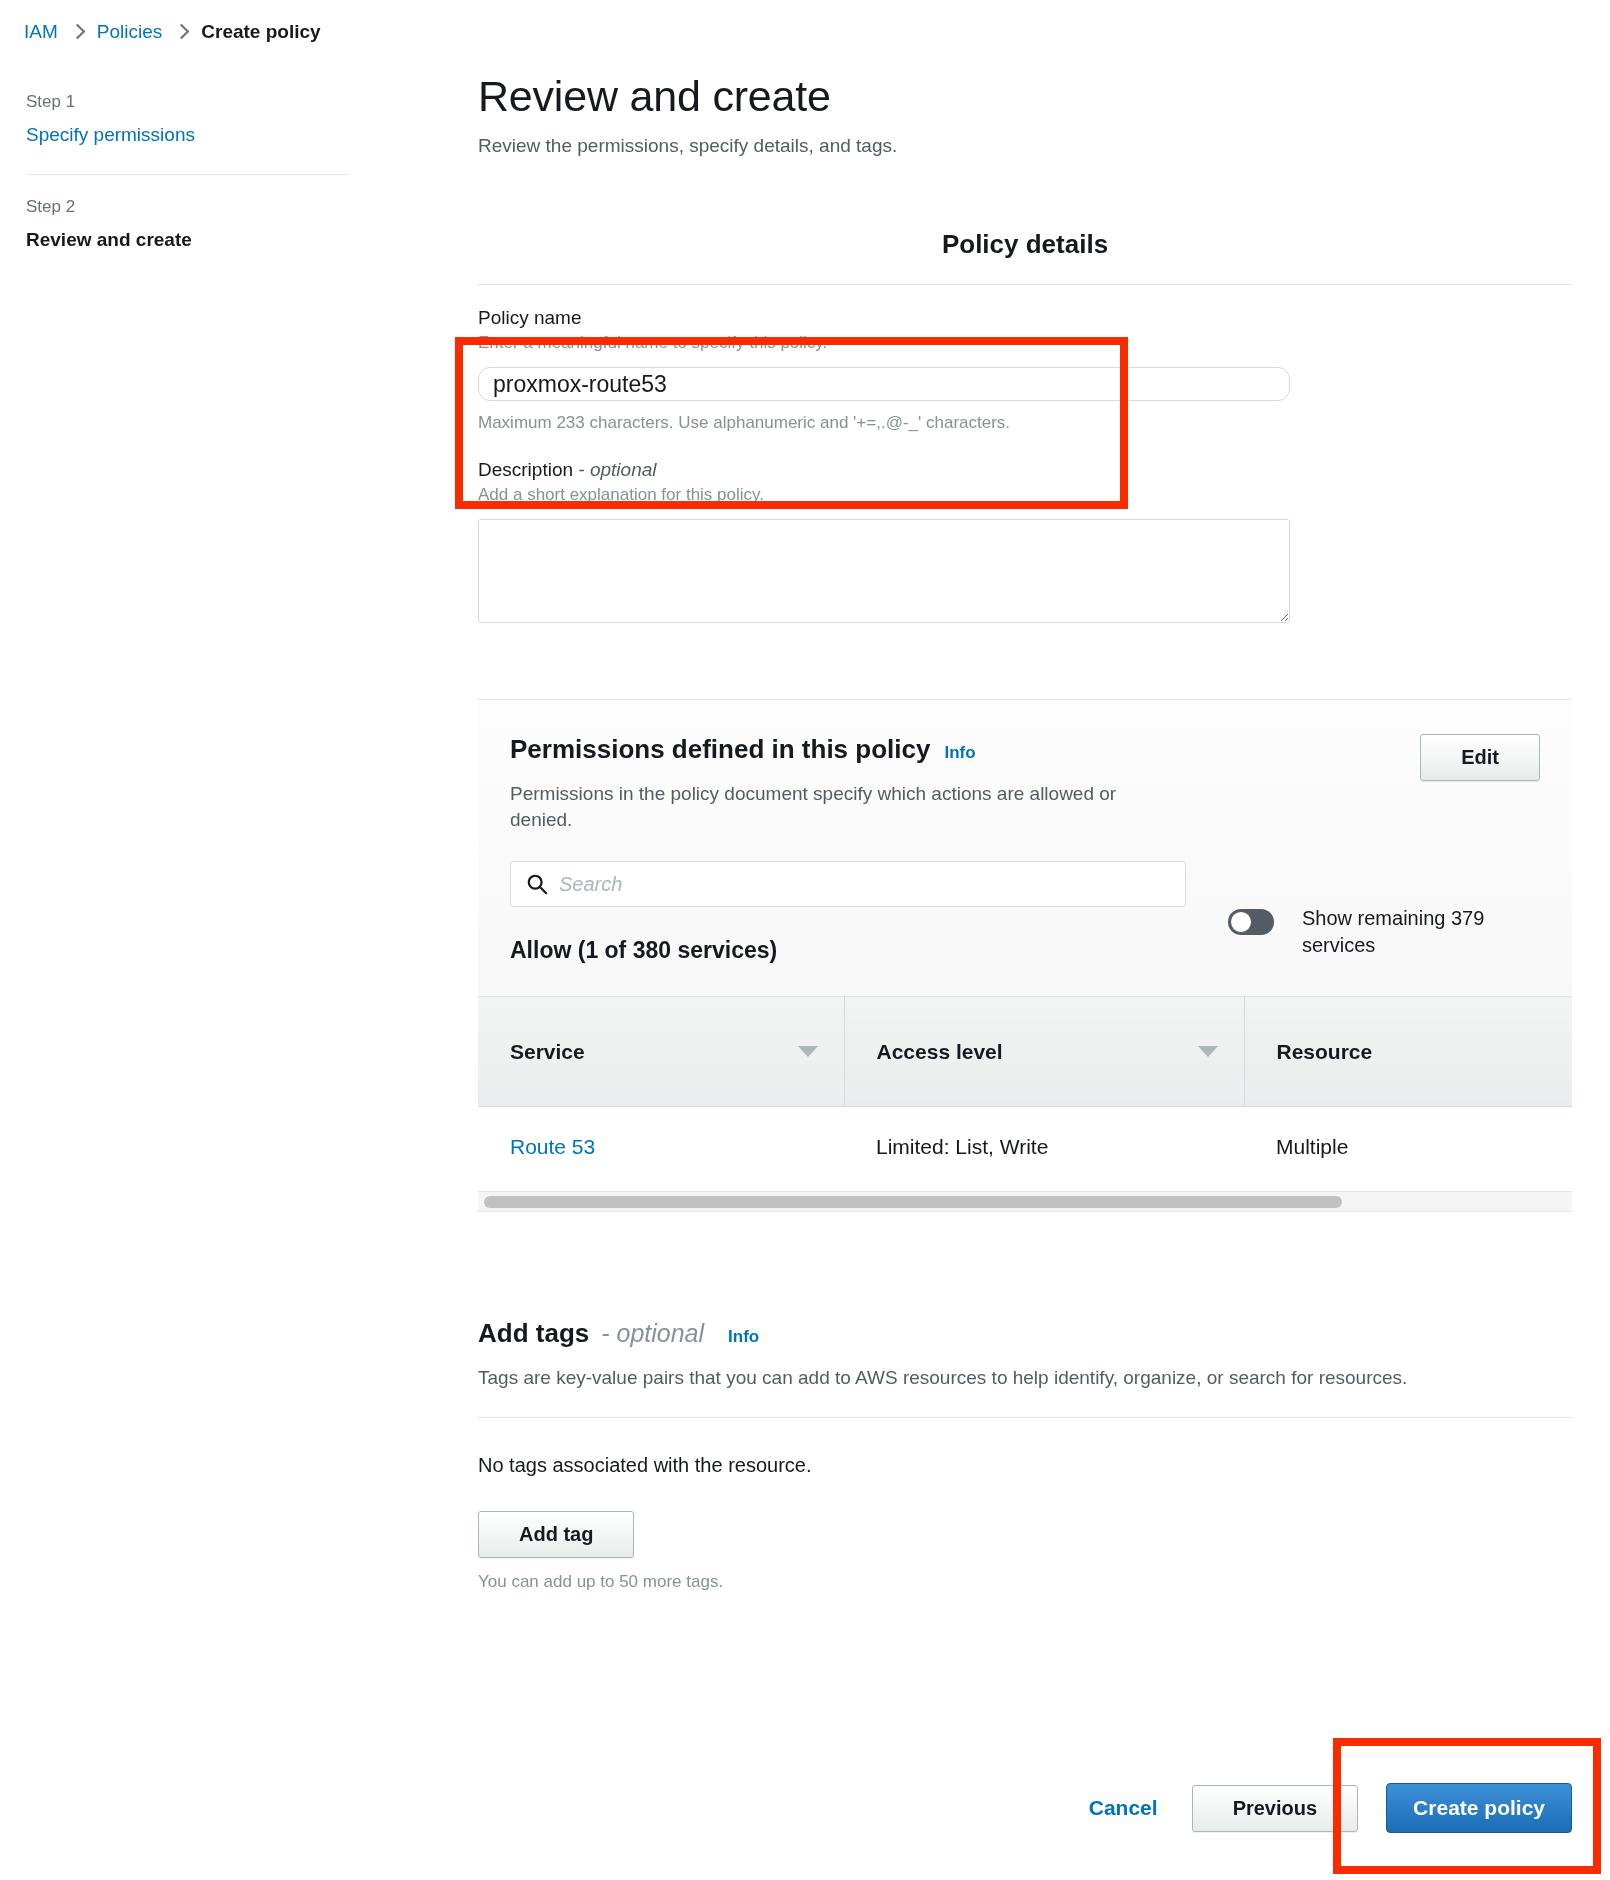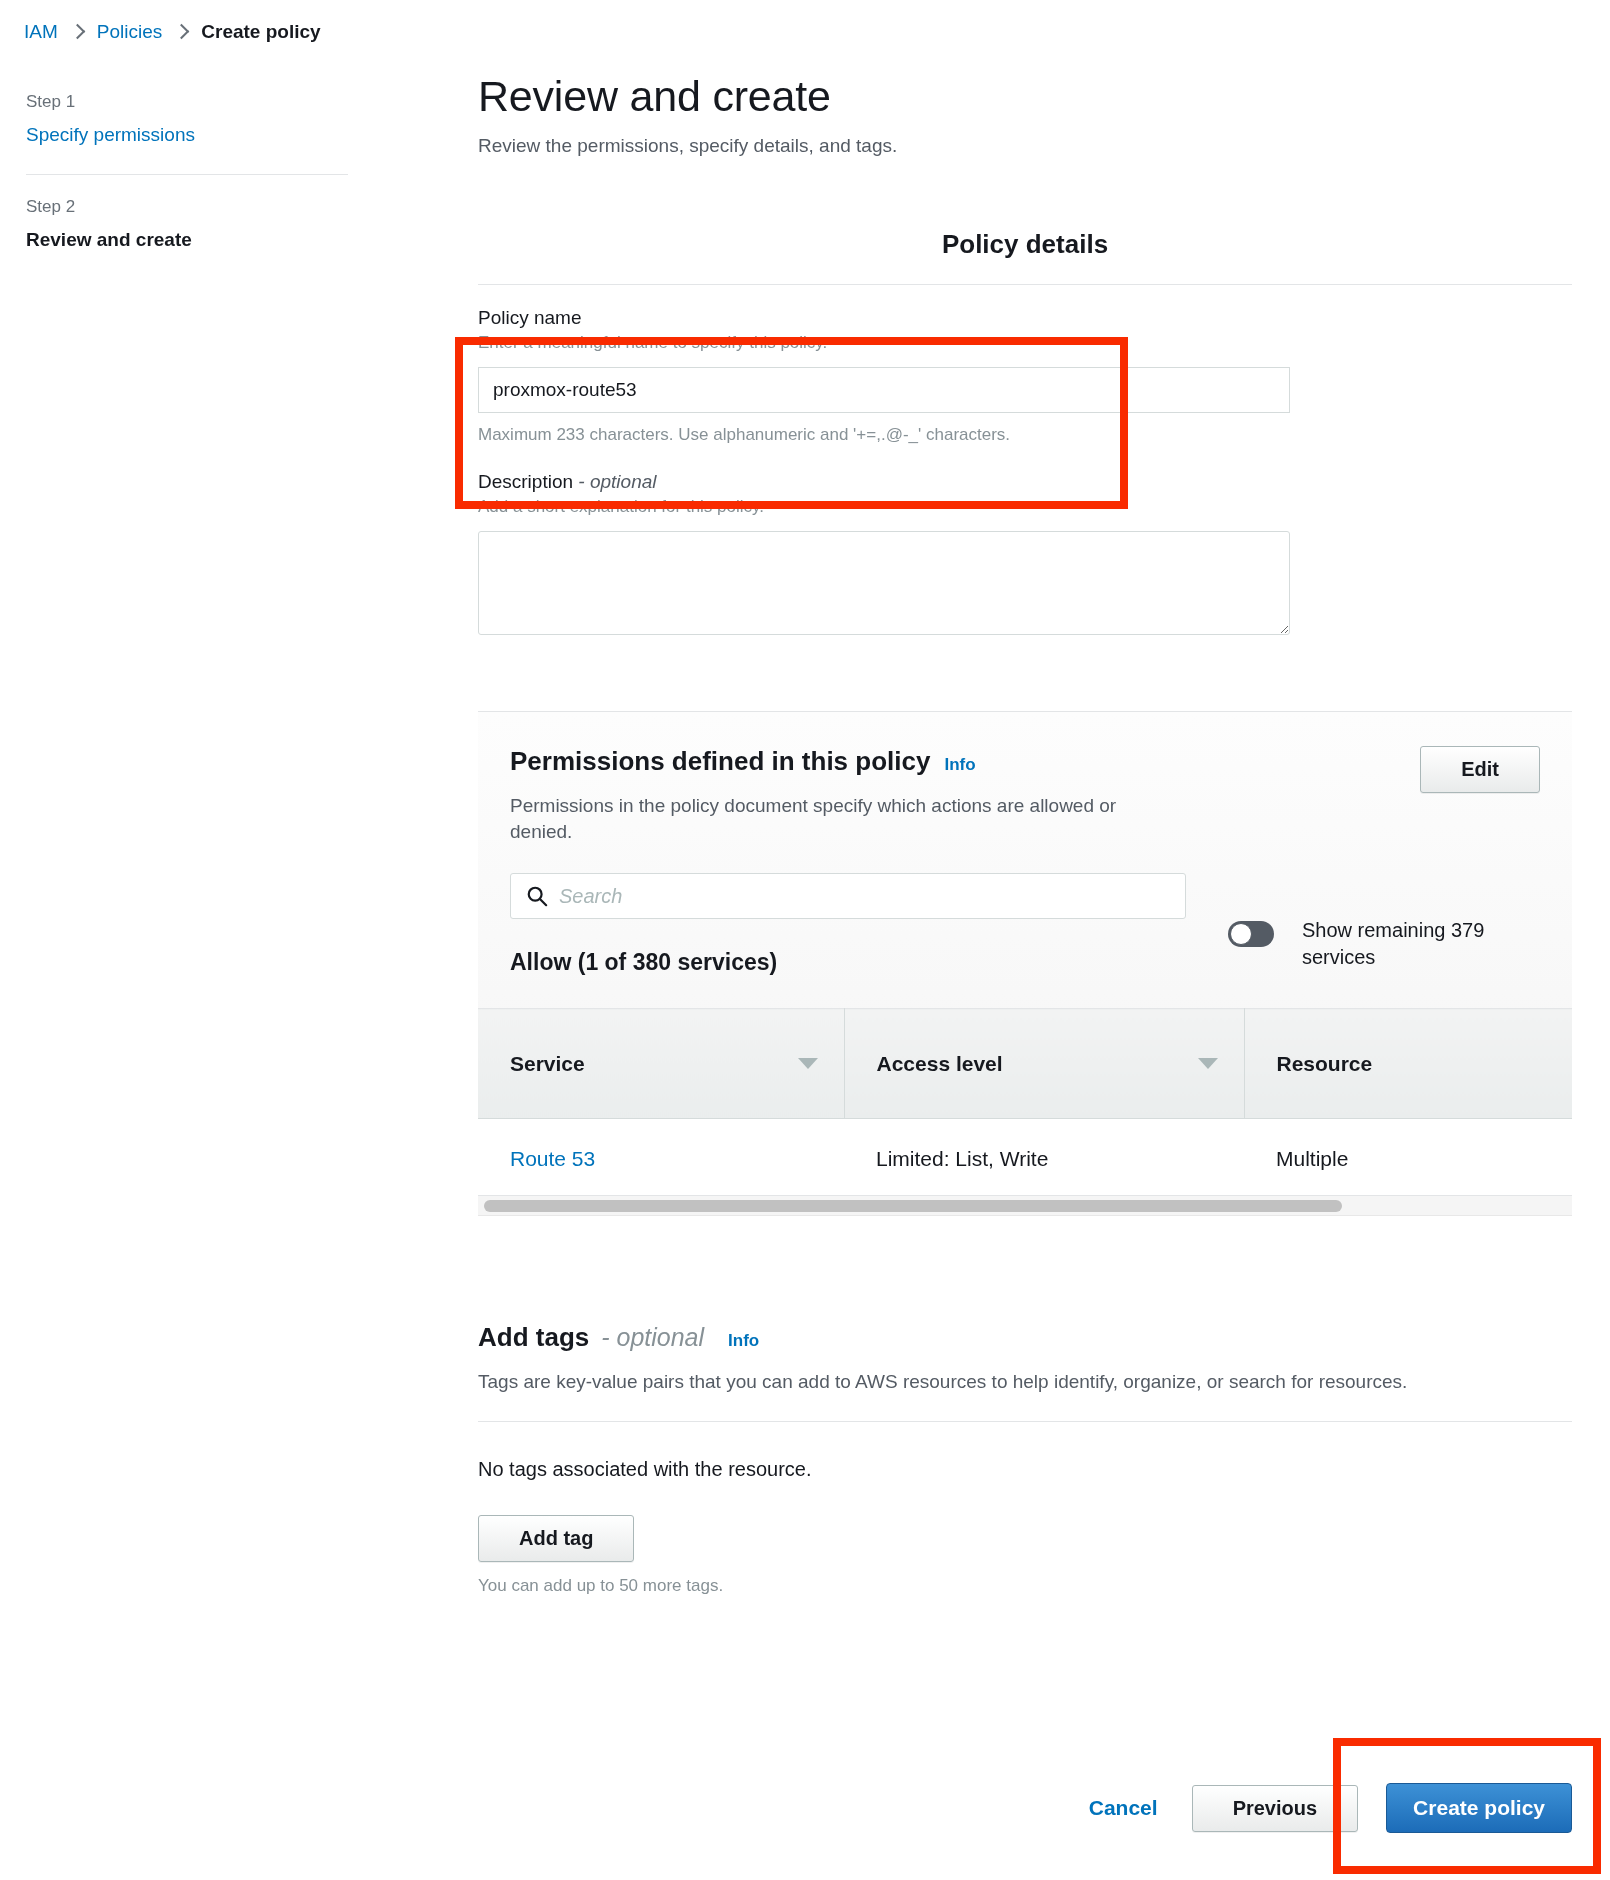--- a/index.html
+++ b/index.html
@@ -132,11 +132,11 @@
   }
   input.text-input {
     width: 812px;
-    height: 46px;
+    height: 34px;
     border: 1px solid #d5dbdb;
-    border-radius: 0;
+    border-radius: 12px;
     padding: 0 14px;
-    font-size: 19px;
+    font-size: 23px;
     font-family: "Liberation Sans", sans-serif;
     color: #16191f;
     background: #fff;

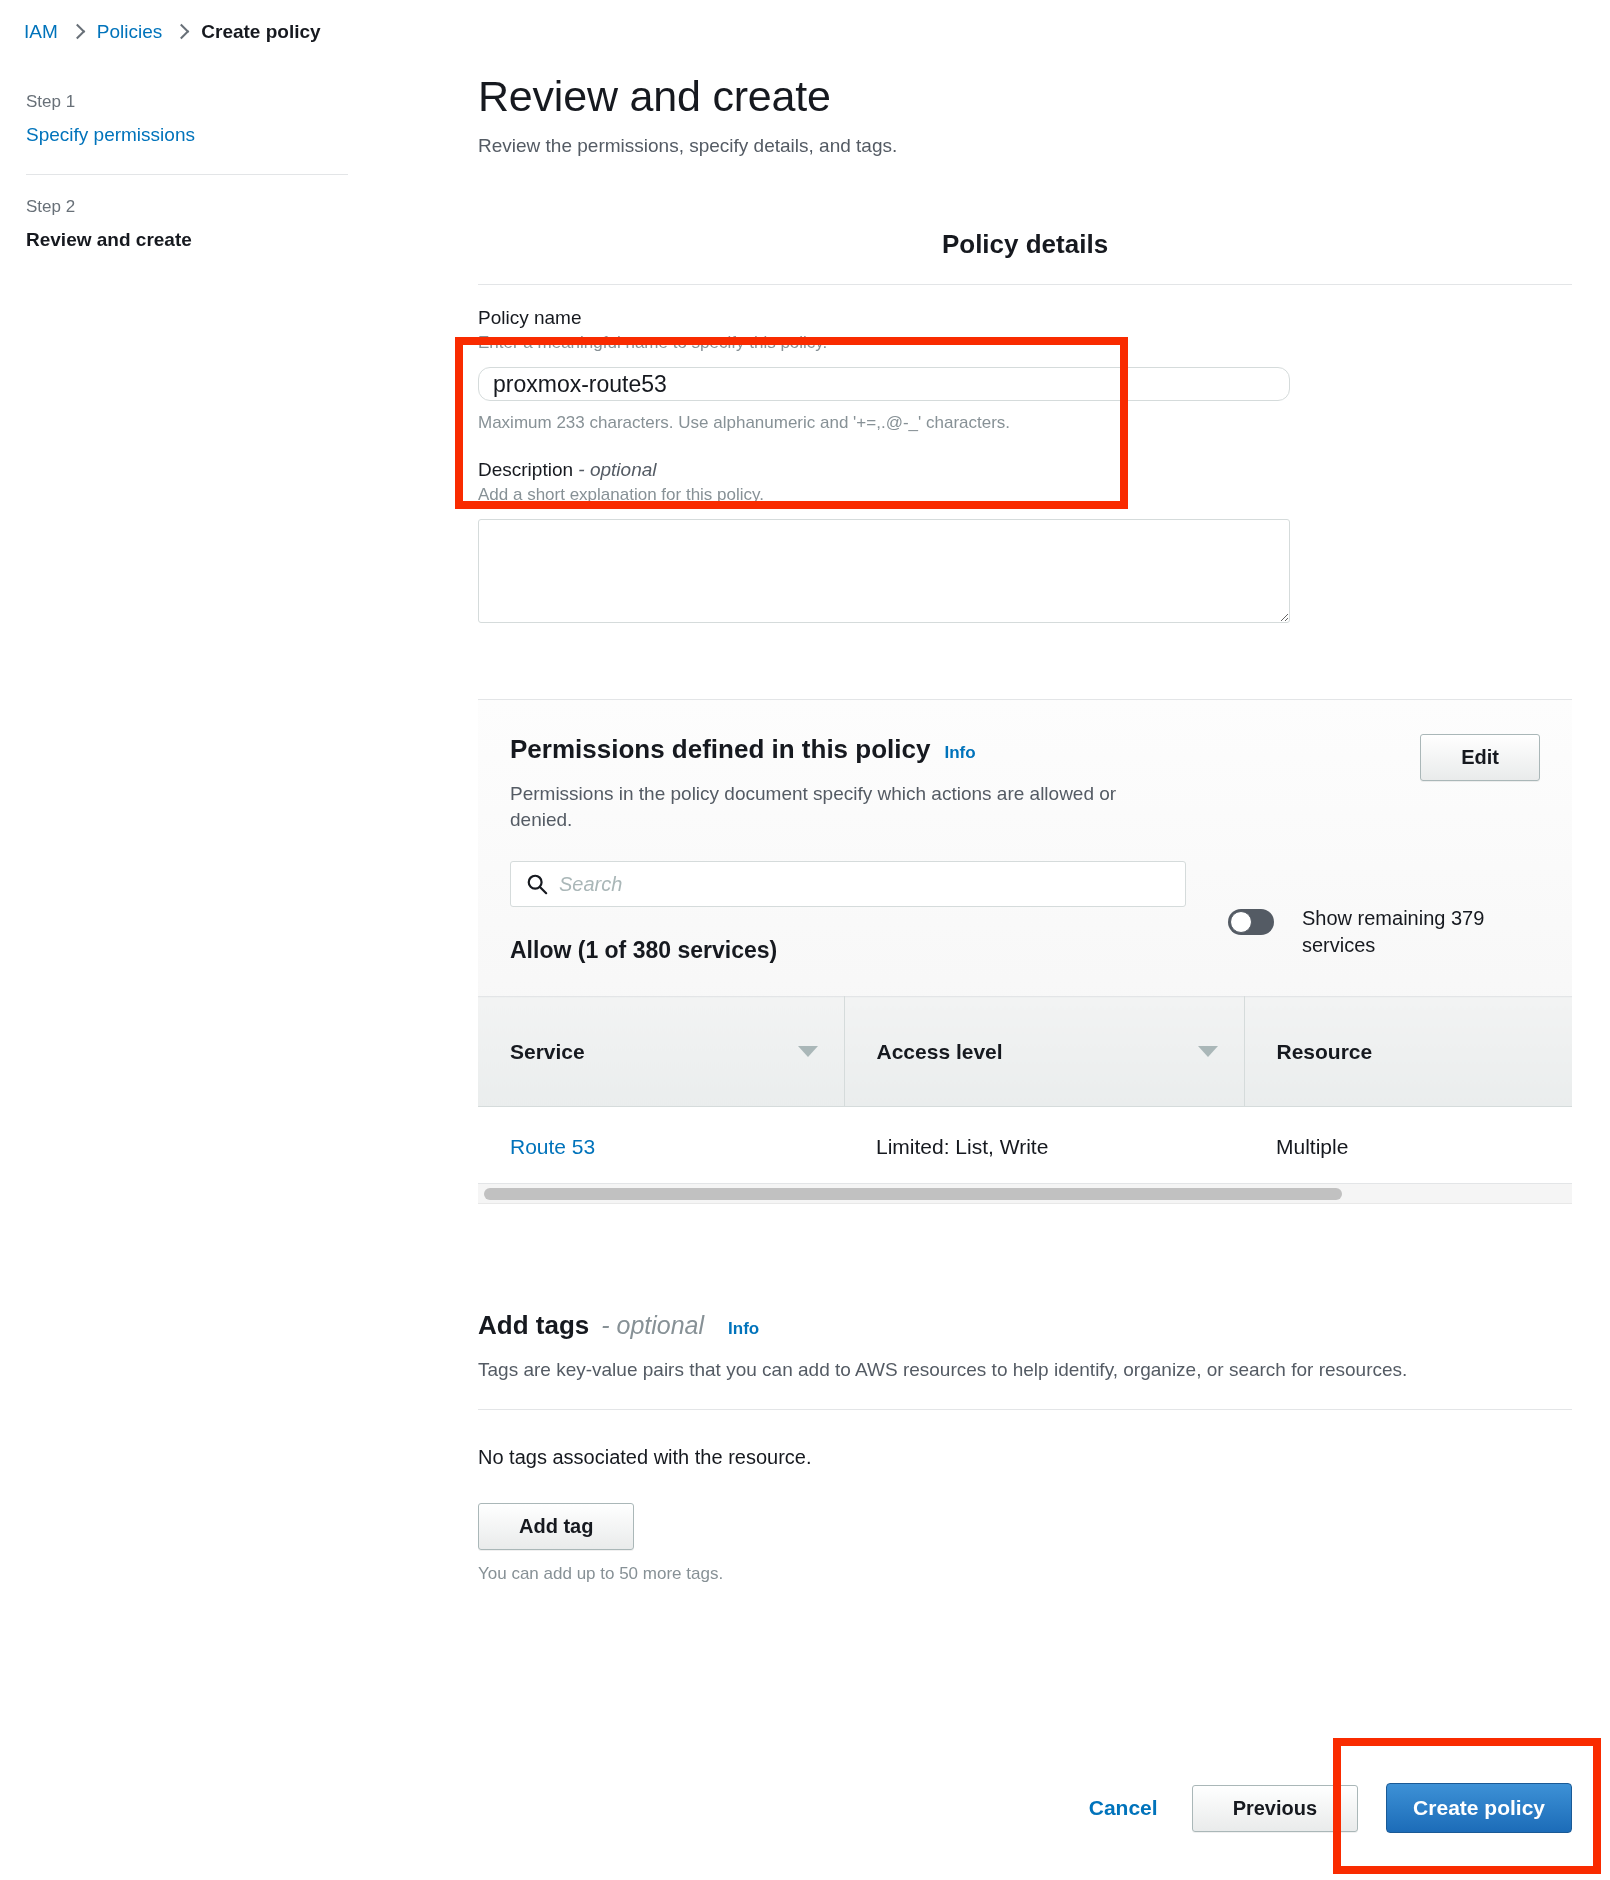--- a/index.html
+++ b/index.html
@@ -321,7 +321,7 @@
     background: #fff;
     font-size: 21px;
     color: #16191f;
-    padding: 28px 0 24px 32px;
+    padding: 28px 0 32px 32px;
     border-bottom: 1px solid #e3e5e7;
   }
   td.link-cell a {

